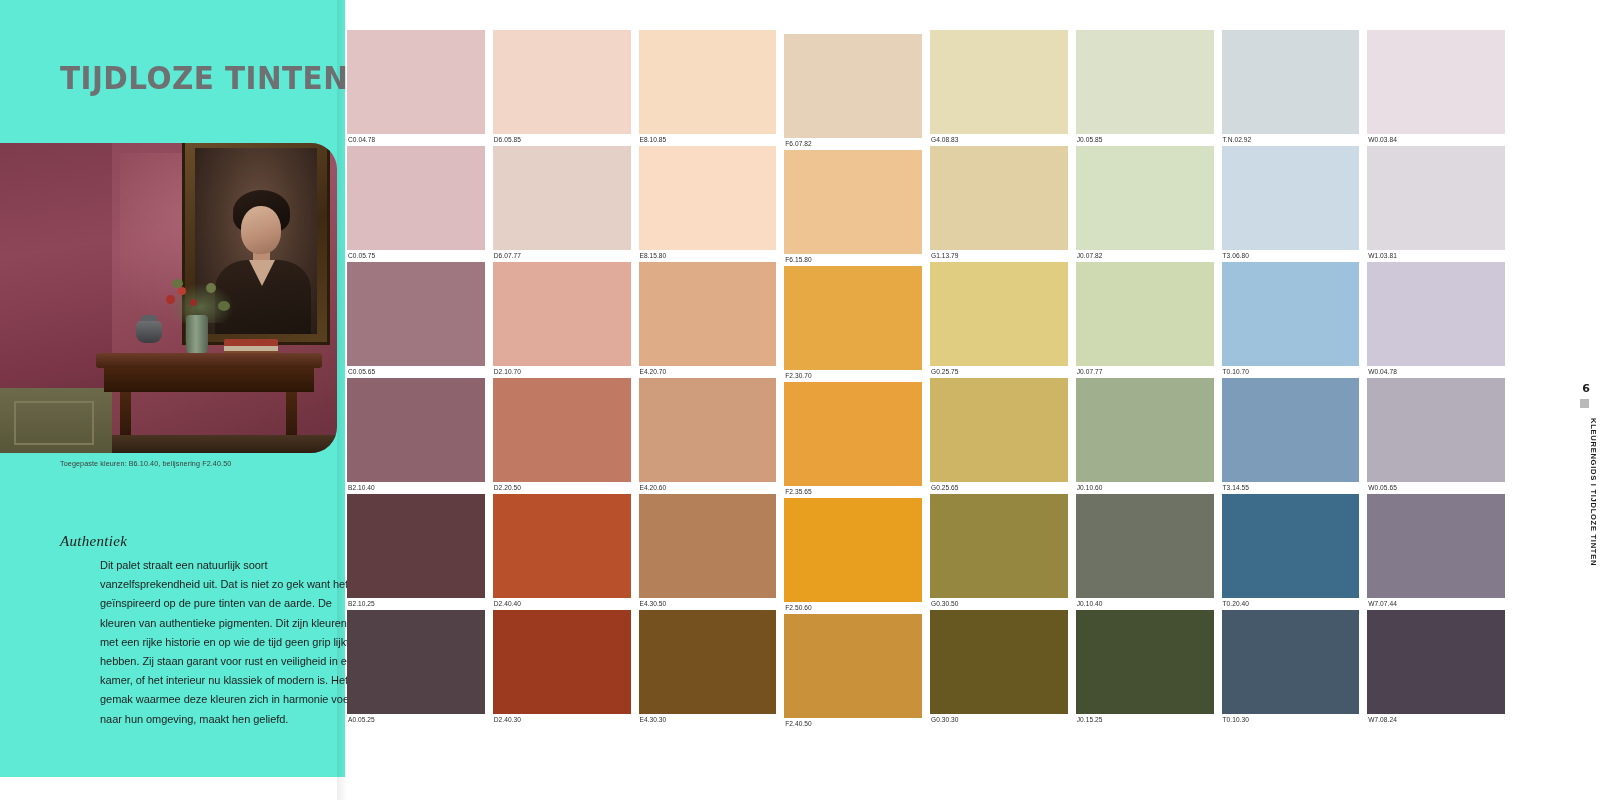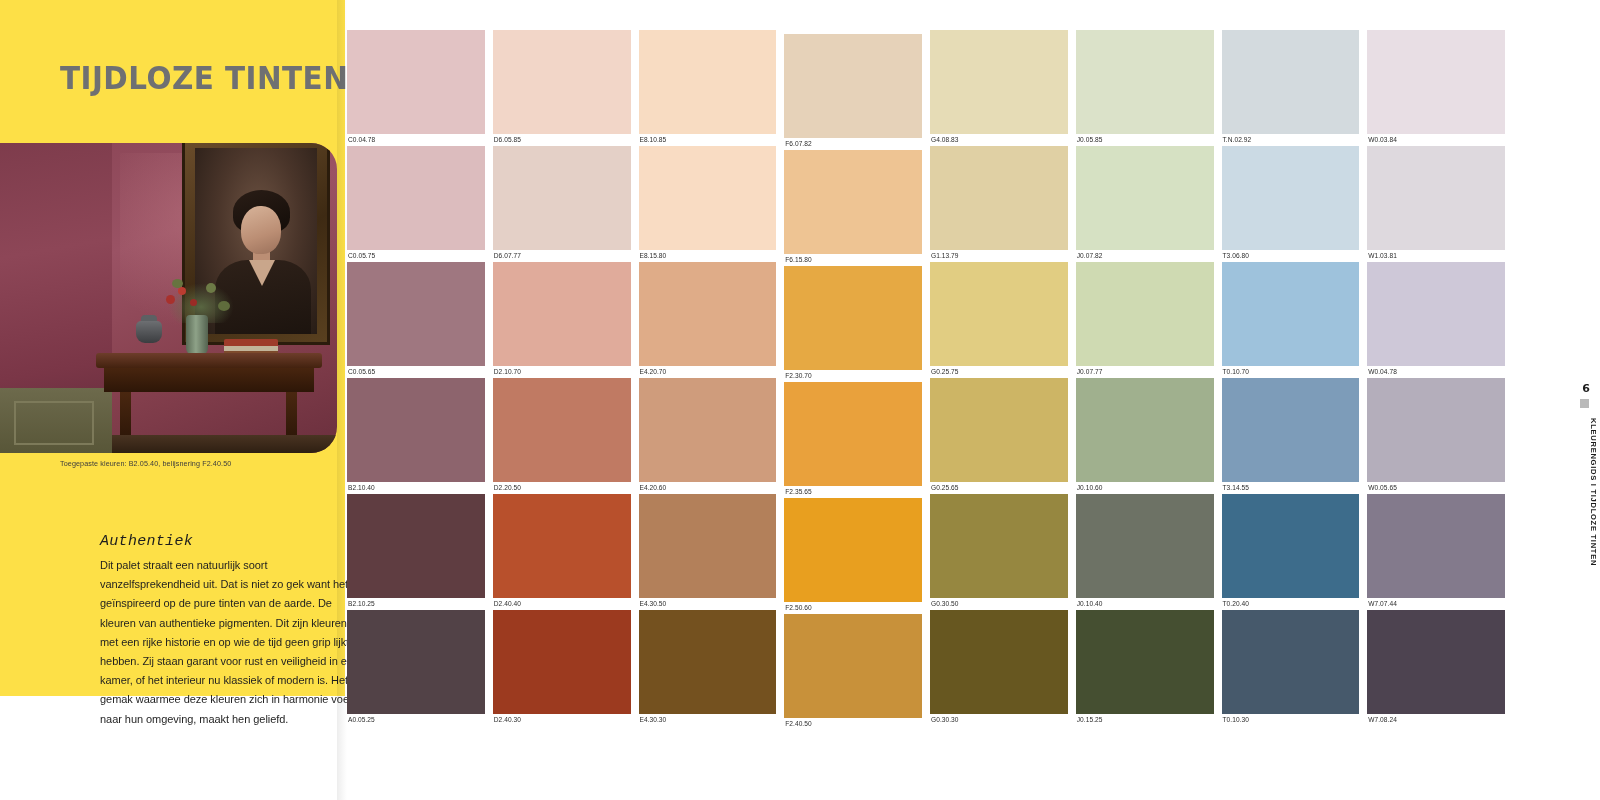--- a/index.html
+++ b/index.html
@@ -19,8 +19,8 @@
   #left-page {
     position: absolute;
     left: 0; top: 0;
-    width: 345px; height: 696px;
-    background: #fde047;
+    width: 345px; height: 777px;
+    background: #5eead4;
   }
 
   #page-title {

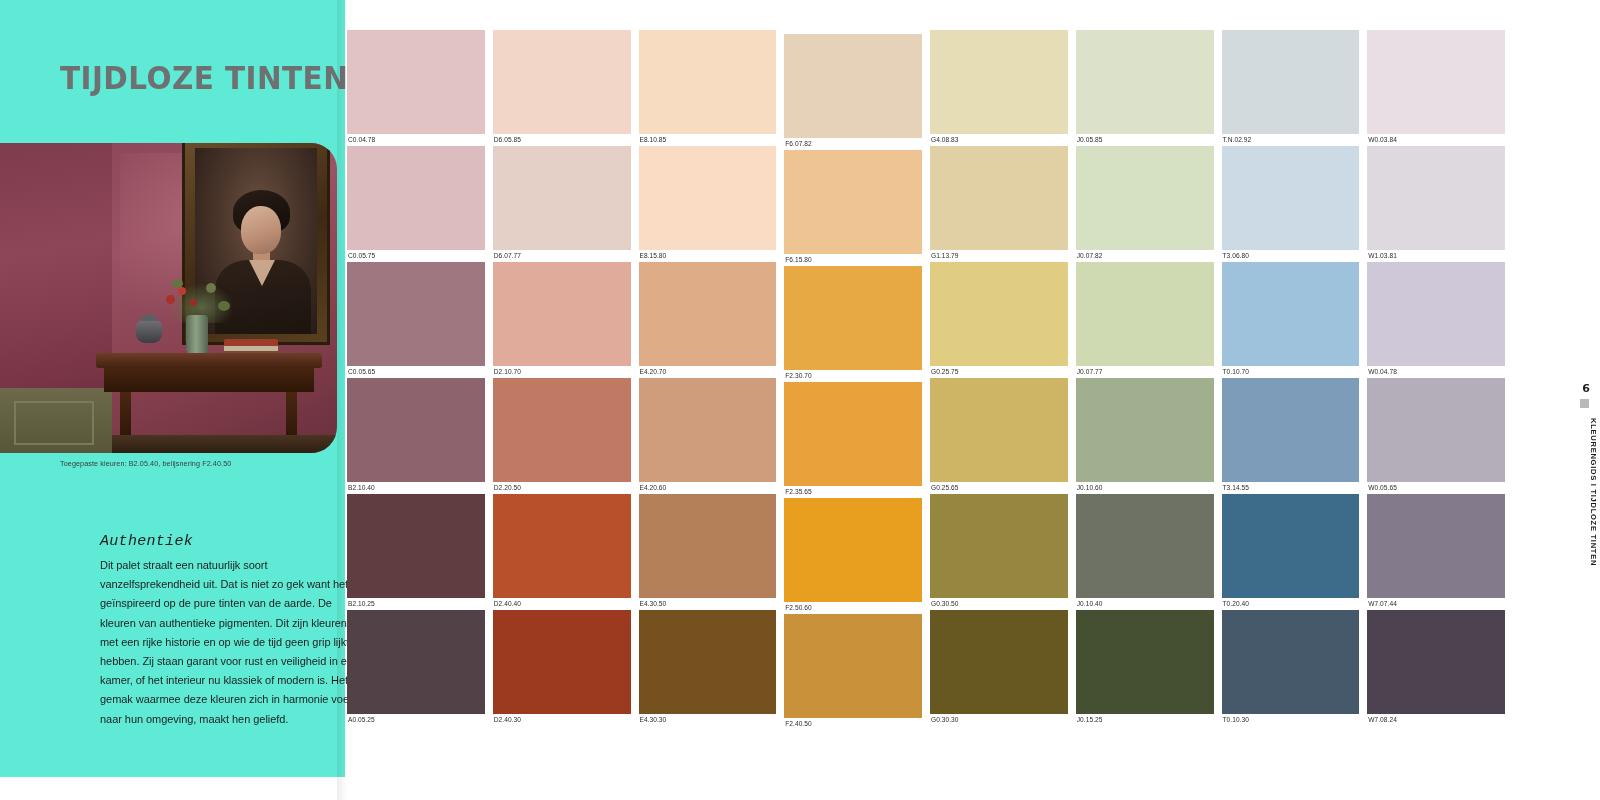--- a/index.html
+++ b/index.html
@@ -313,7 +313,7 @@
       </div>
     </div>
 
-    <div id="photo-caption">Toegepaste kleuren: B2.05.40, belijsnering F2.40.50</div>
+    <div id="photo-caption">Toegepaste kleuren: B6.10.40, belijsnering F2.40.50</div>
 
     <div id="body-heading">Authentiek</div>
     <div id="body-copy">Dit palet straalt een natuurlijk soort vanzelfsprekendheid uit. Dat is niet zo gek want het is geïnspireerd op de pure tinten van de aarde. De kleuren van authentieke pigmenten. Dit zijn kleuren met een rijke historie en op wie de tijd geen grip lijkt te hebben. Zij staan garant voor rust en veiligheid in een kamer, of het interieur nu klassiek of modern is. Het gemak waarmee deze kleuren zich in harmonie voegen naar hun omgeving, maakt hen geliefd.</div>

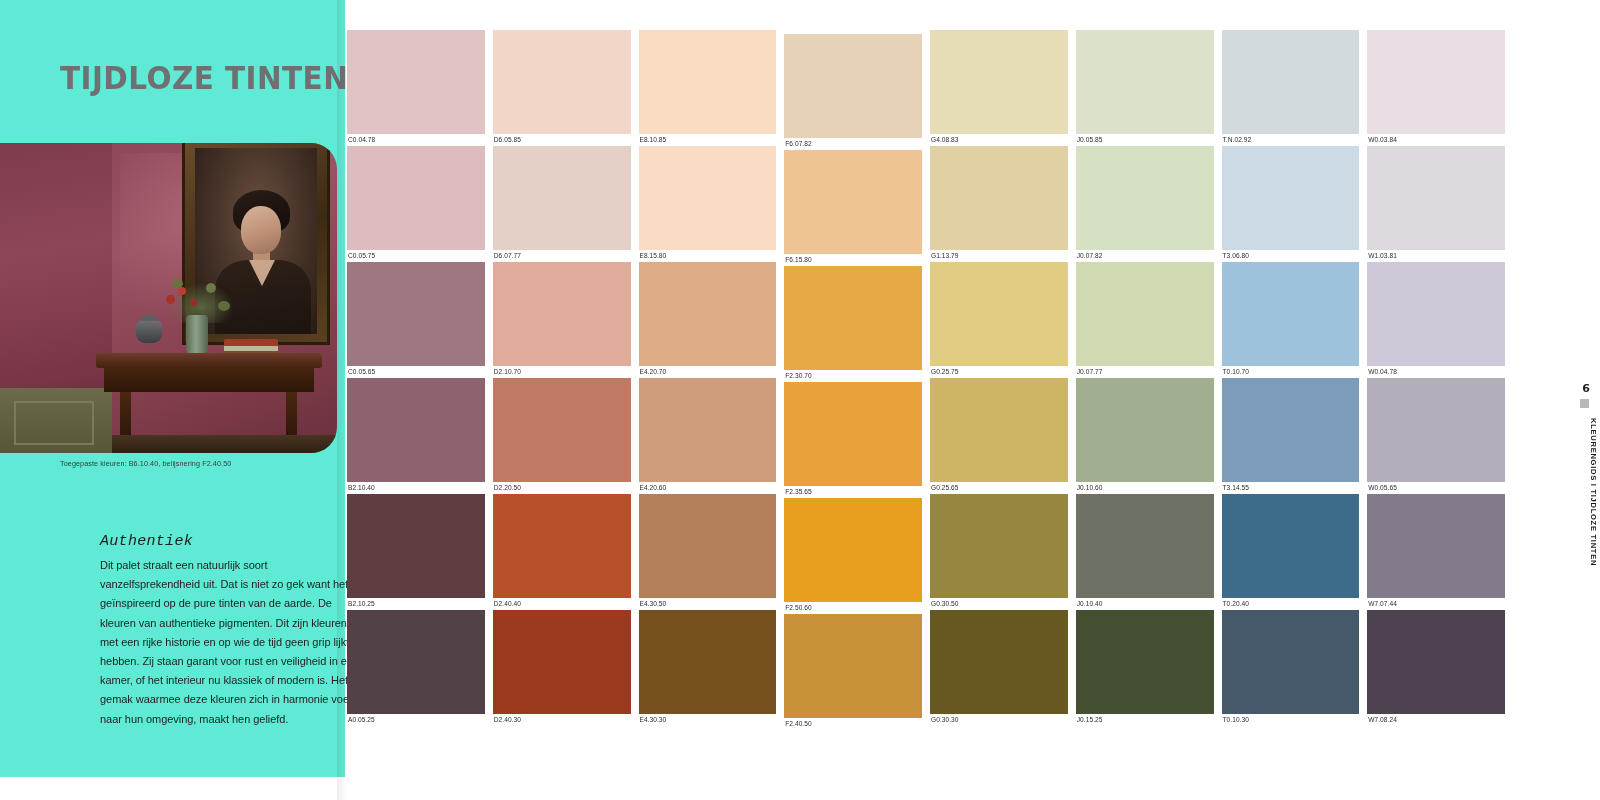--- a/index.html
+++ b/index.html
@@ -178,12 +178,11 @@
   #body-heading {
     position: absolute;
     left: 60px; top: 533px;
-    font-family: Liberation Mono, monospace;
+    font-family: Liberation Serif, serif;
     font-style: italic;
     font-size: 15px;
     color: #1d1d1d;
     letter-spacing: 0.3px;
-    margin-left: 40px;
   }
   #body-copy {
     position: absolute;

